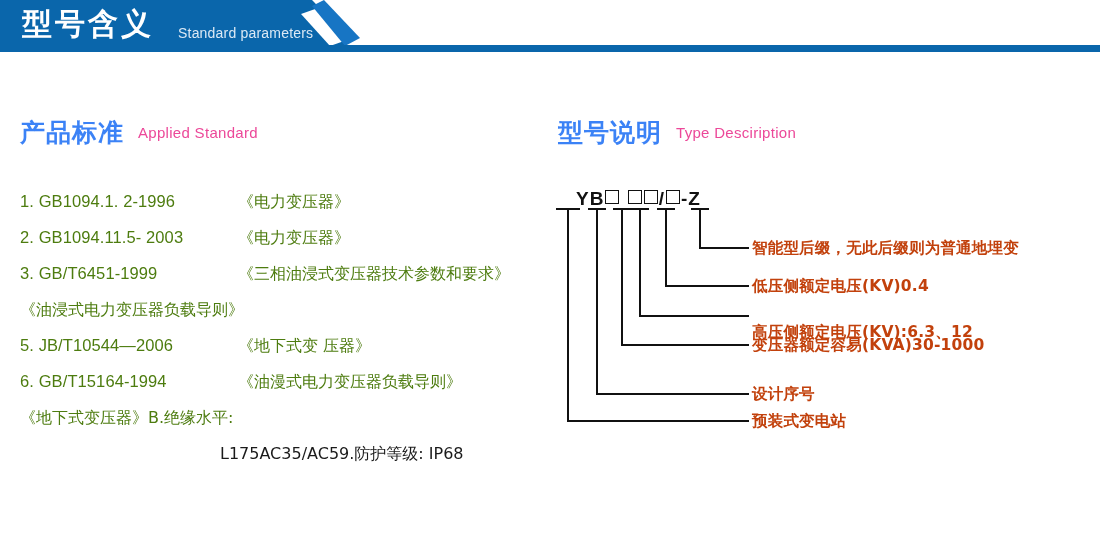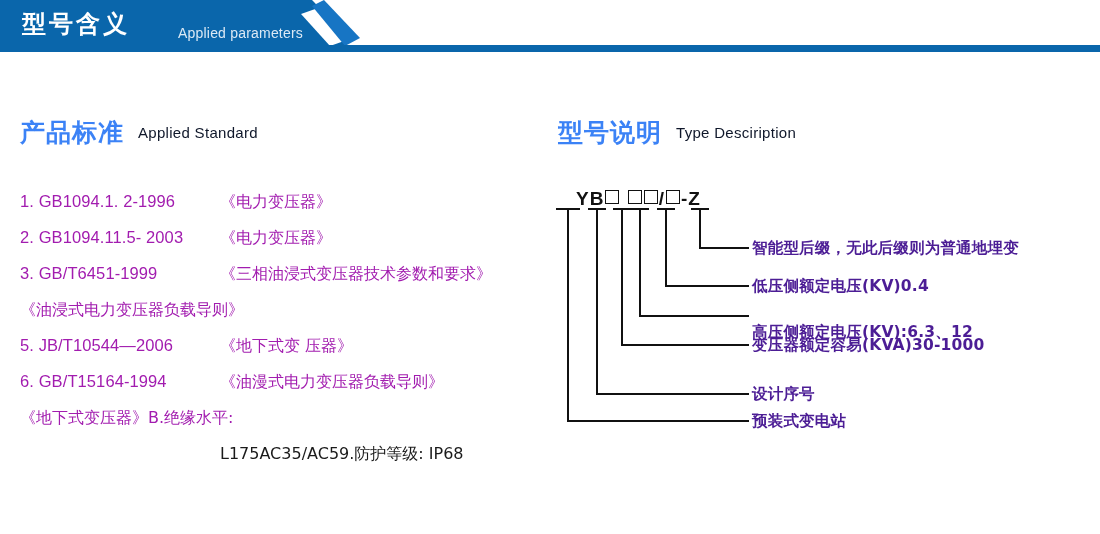--- a/index.html
+++ b/index.html
@@ -41,7 +41,7 @@
     position: absolute;
     left: 22px;
     top: 5px;
-    font-size: 24px;
+    font-size: 30px;
     font-weight: bold;
     color: #ffffff;
     letter-spacing: 3px;

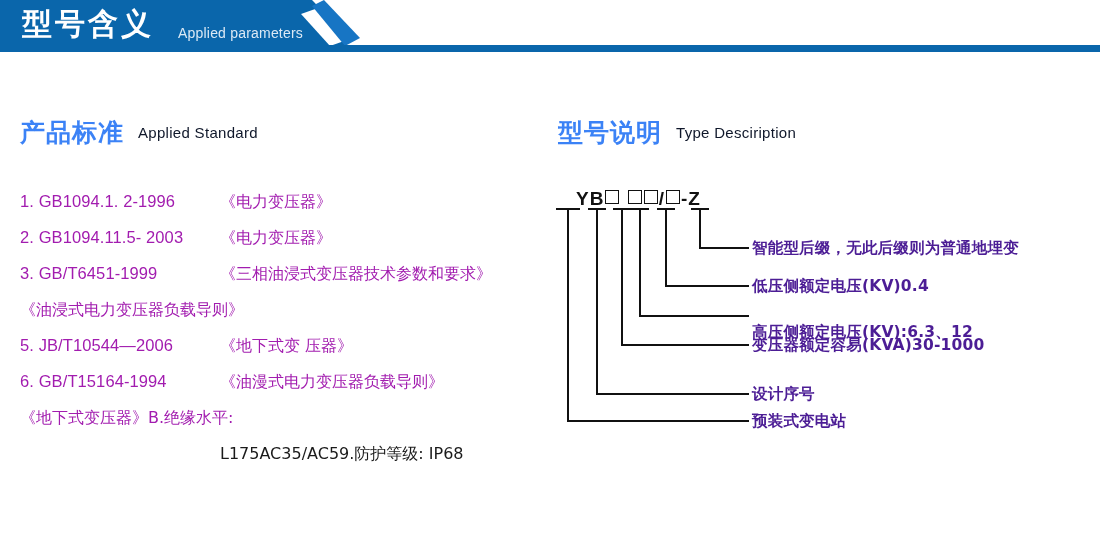--- a/index.html
+++ b/index.html
@@ -168,7 +168,7 @@
   </svg>
   <div class="banner-rule"></div>
   <div class="banner-title-cn">型号含义</div>
-  <div class="banner-title-en">Applied parameters</div>
+  <div class="banner-title-en">Standard parameters</div>
 </div>
 
 <div class="sec-head" id="head-left">

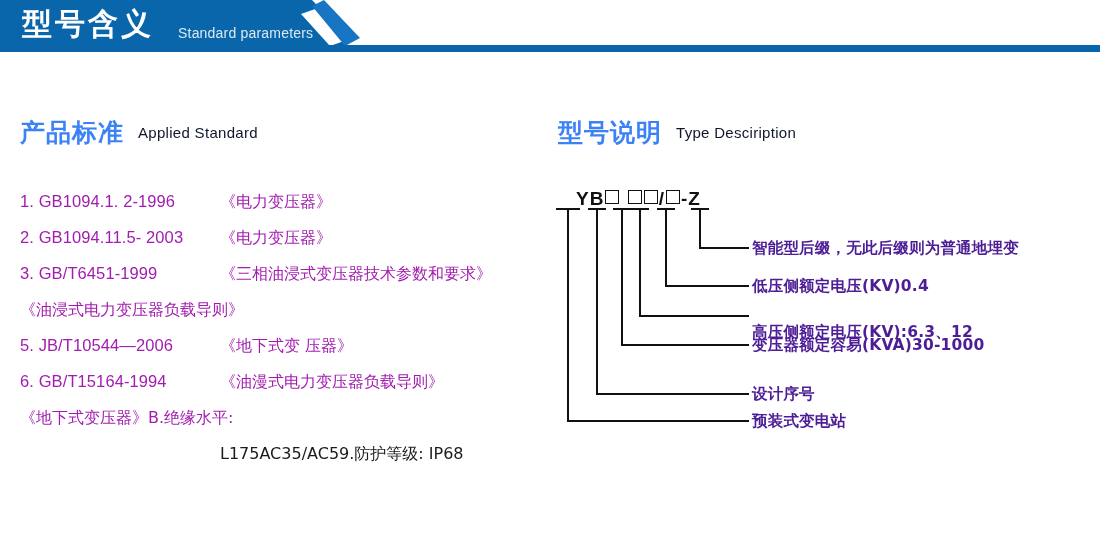--- a/index.html
+++ b/index.html
@@ -71,7 +71,7 @@
   }
   .sec-head .en {
     font-size: 15px;
-    color: #0f172a;
+    color: #ec4899;
     margin-left: 14px;
     letter-spacing: 0.3px;
     position: relative;

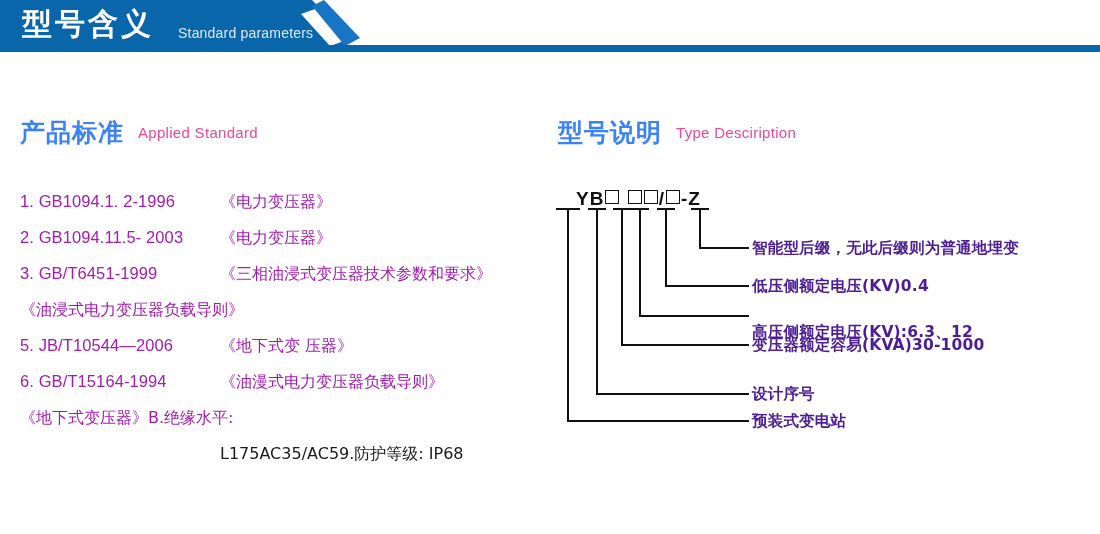--- a/index.html
+++ b/index.html
@@ -92,8 +92,9 @@
     align-items: baseline;
     height: 36px;
     font-size: 16.5px;
-    color: #a21caf;
-    white-space: nowrap;
+    color: #4d7c0f;
+    white-space: nowrap;
+    gap: 18px;
   }
   .std-code {
     display: inline-block;

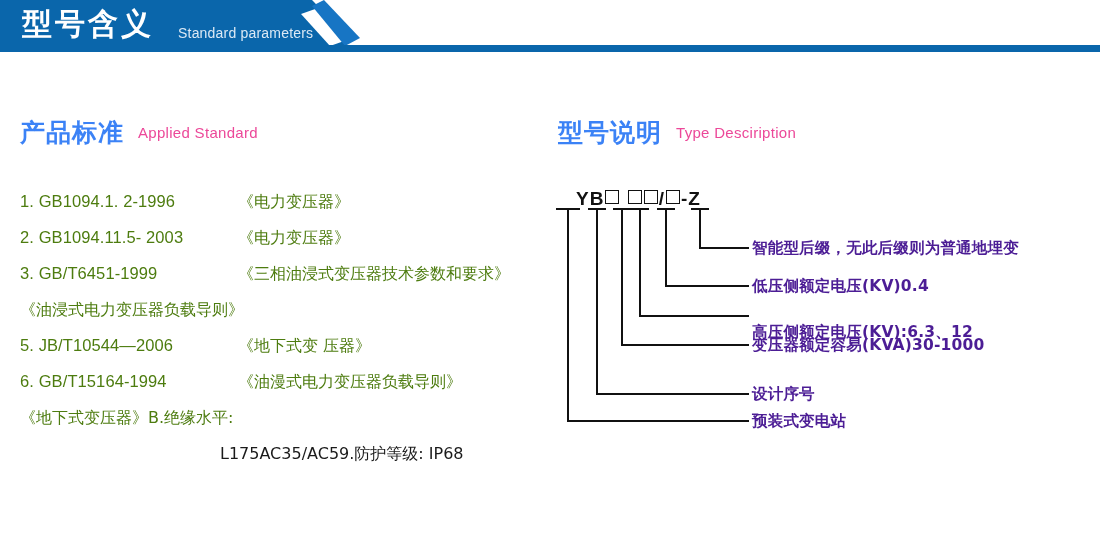--- a/index.html
+++ b/index.html
@@ -151,7 +151,7 @@
     position: absolute;
     font-size: 15.5px;
     font-weight: bold;
-    color: #4c1d95;
+    color: #c2410c;
     white-space: nowrap;
     font-family: "DejaVu Sans", "Liberation Sans", sans-serif;
     letter-spacing: 0.2px;

